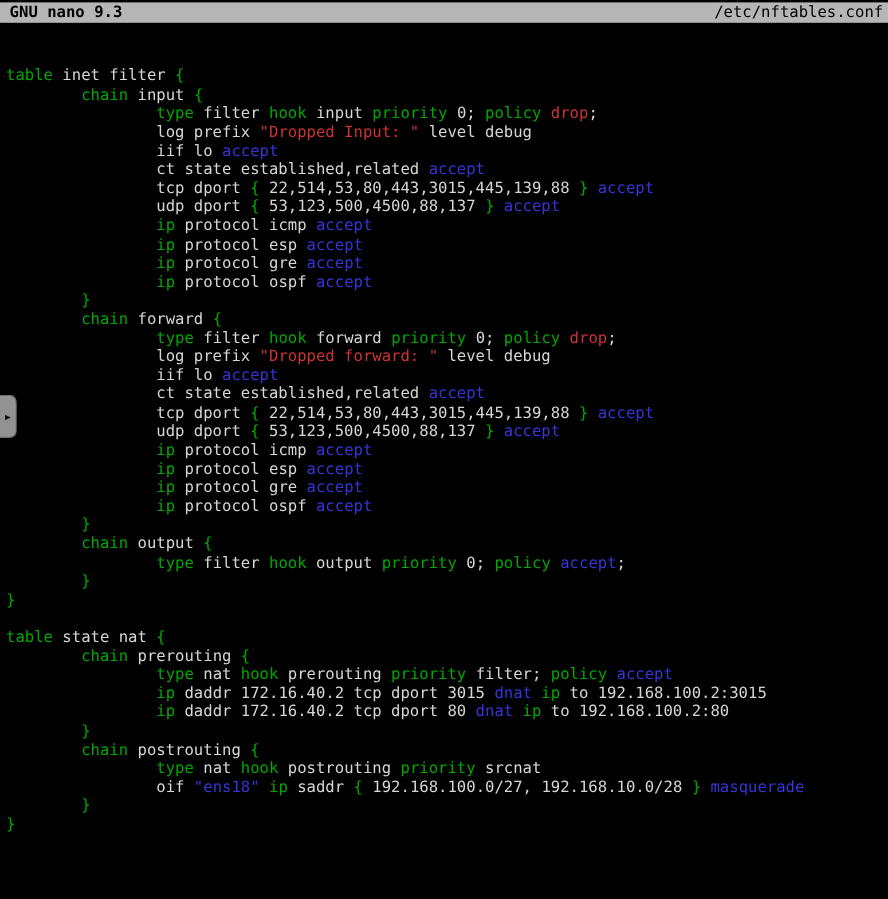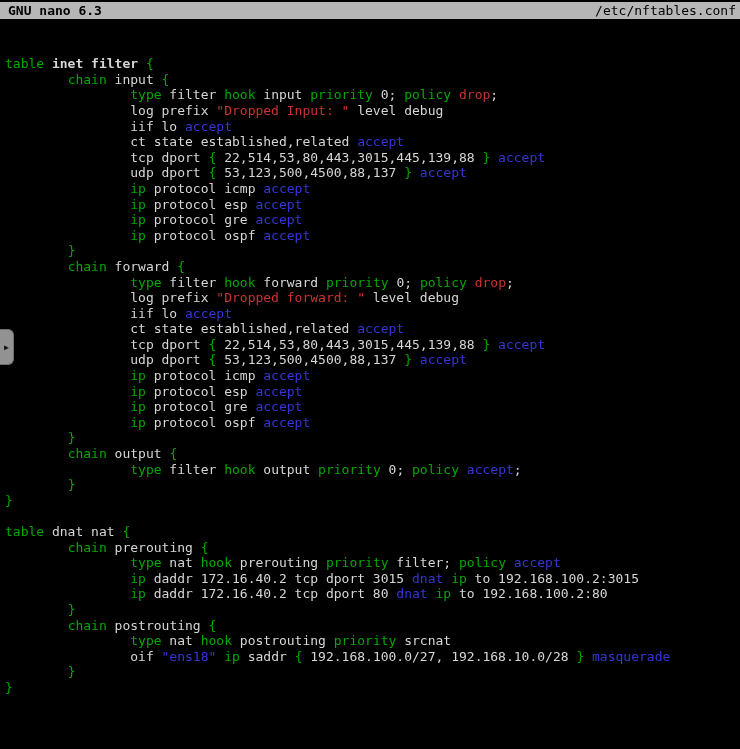--- a/index.html
+++ b/index.html
@@ -49,7 +49,7 @@
 
 <div class="terminal">
   <div class="titlebar">
-    <span class="app">GNU nano 6.3</span>
+    <span class="app">GNU nano 9.3</span>
     <span class="file">/etc/nftables.conf</span>
   </div>
   <div class="editor">

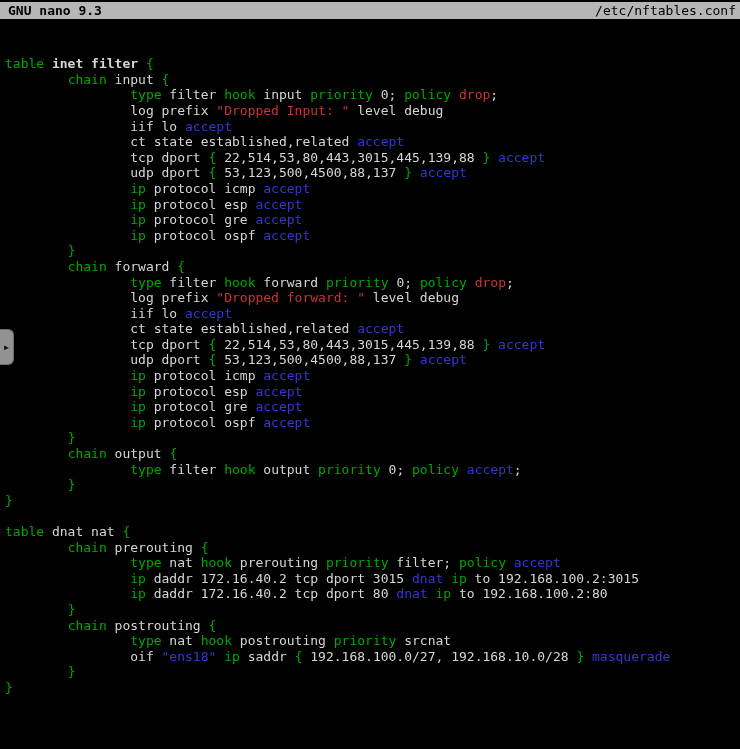--- a/index.html
+++ b/index.html
@@ -56,7 +56,7 @@
     <div>
         <div class="ln">&nbsp;</div>
         <div class="ln">&nbsp;</div>
-        <div class="ln"><span style="color: rgb(0, 168, 0);">table</span><span style="color: rgb(214, 214, 214); font-weight: bold;"> inet filter </span><span style="color: rgb(0, 168, 0);">{</span></div>
+        <div class="ln"><span style="color: rgb(0, 168, 0);">table</span><span style="color: rgb(214, 214, 214);"> inet filter </span><span style="color: rgb(0, 168, 0);">{</span></div>
         <div class="ln"><span style="color: rgb(214, 214, 214);">        </span><span style="color: rgb(0, 168, 0);">chain</span><span style="color: rgb(214, 214, 214);"> input </span><span style="color: rgb(0, 168, 0);">{</span></div>
         <div class="ln"><span style="color: rgb(214, 214, 214);">                </span><span style="color: rgb(0, 168, 0);">type</span><span style="color: rgb(214, 214, 214);"> filter </span><span style="color: rgb(0, 168, 0);">hook</span><span style="color: rgb(214, 214, 214);"> input </span><span style="color: rgb(0, 168, 0);">priority</span><span style="color: rgb(214, 214, 214);"> 0; </span><span style="color: rgb(0, 168, 0);">policy</span><span style="color: rgb(214, 214, 214);"> </span><span style="color: rgb(204, 51, 51);">drop</span><span style="color: rgb(214, 214, 214);">;</span></div>
         <div class="ln"><span style="color: rgb(214, 214, 214);">                log prefix </span><span style="color: rgb(204, 51, 51);">"Dropped Input: "</span><span style="color: rgb(214, 214, 214);"> level debug</span></div>

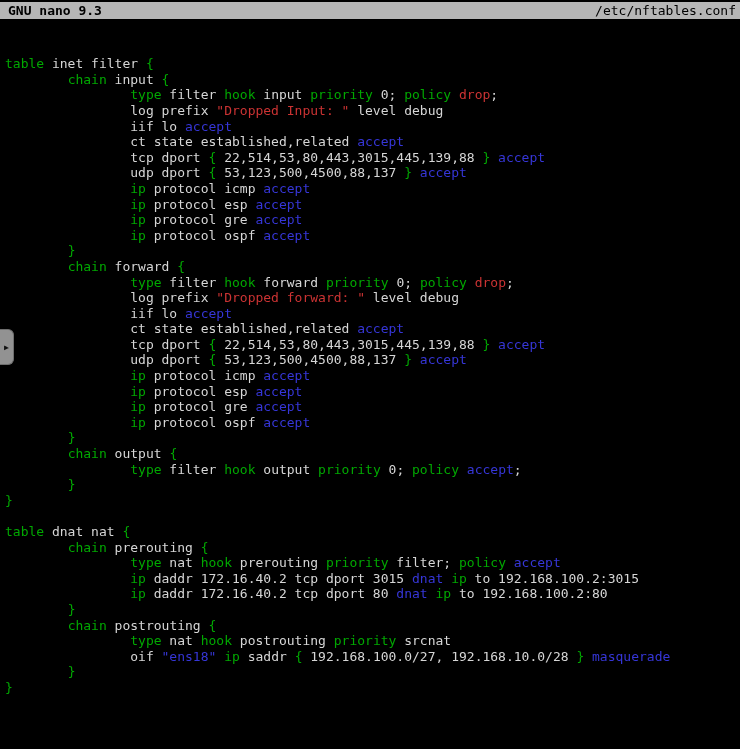--- a/index.html
+++ b/index.html
@@ -86,7 +86,7 @@
         <div class="ln"><span style="color: rgb(214, 214, 214);">        </span><span style="color: rgb(0, 168, 0);">}</span></div>
         <div class="ln"><span style="color: rgb(0, 168, 0);">}</span></div>
         <div class="ln">&nbsp;</div>
-        <div class="ln"><span style="color: rgb(0, 168, 0);">table</span><span style="color: rgb(214, 214, 214);"> dnat nat </span><span style="color: rgb(0, 168, 0);">{</span></div>
+        <div class="ln"><span style="color: rgb(0, 168, 0);">table</span><span style="color: rgb(214, 214, 214);"> state nat </span><span style="color: rgb(0, 168, 0);">{</span></div>
         <div class="ln"><span style="color: rgb(214, 214, 214);">        </span><span style="color: rgb(0, 168, 0);">chain</span><span style="color: rgb(214, 214, 214);"> prerouting </span><span style="color: rgb(0, 168, 0);">{</span></div>
         <div class="ln"><span style="color: rgb(214, 214, 214);">                </span><span style="color: rgb(0, 168, 0);">type</span><span style="color: rgb(214, 214, 214);"> nat </span><span style="color: rgb(0, 168, 0);">hook</span><span style="color: rgb(214, 214, 214);"> prerouting </span><span style="color: rgb(0, 168, 0);">priority</span><span style="color: rgb(214, 214, 214);"> filter; </span><span style="color: rgb(0, 168, 0);">policy</span><span style="color: rgb(214, 214, 214);"> </span><span style="color: rgb(54, 54, 216);">accept</span></div>
         <div class="ln"><span style="color: rgb(214, 214, 214);">                </span><span style="color: rgb(0, 168, 0);">ip</span><span style="color: rgb(214, 214, 214);"> daddr 172.16.40.2 tcp dport 3015 </span><span style="color: rgb(54, 54, 216);">dnat</span><span style="color: rgb(214, 214, 214);"> </span><span style="color: rgb(0, 168, 0);">ip</span><span style="color: rgb(214, 214, 214);"> to 192.168.100.2:3015</span></div>

